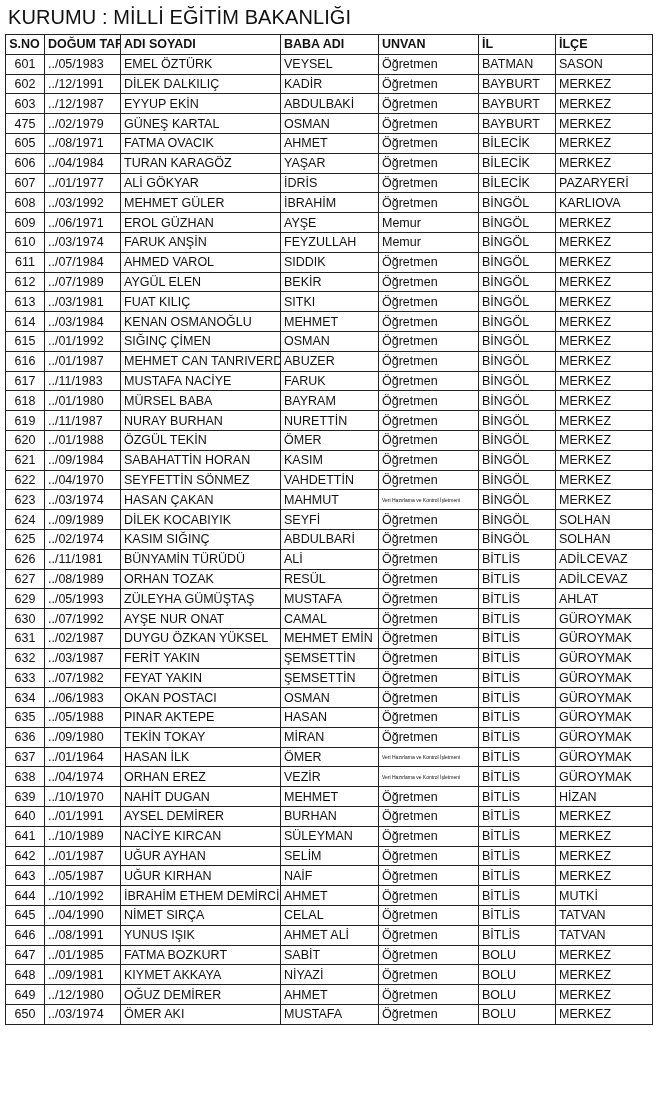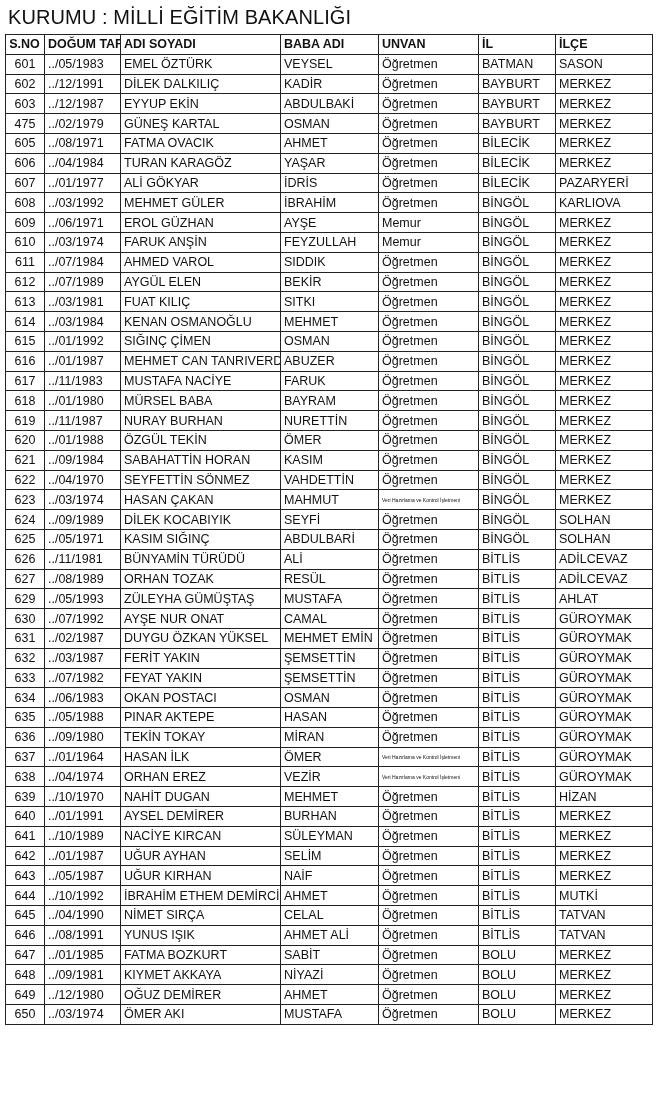--- a/index.html
+++ b/index.html
@@ -260,7 +260,7 @@
       </tr>
       <tr>
         <td class="sno">625</td>
-        <td>../05/1971</td>
+        <td>../02/1974</td>
         <td>KASIM SIĞINÇ</td>
         <td>ABDULBARİ</td>
         <td>Öğretmen</td>

